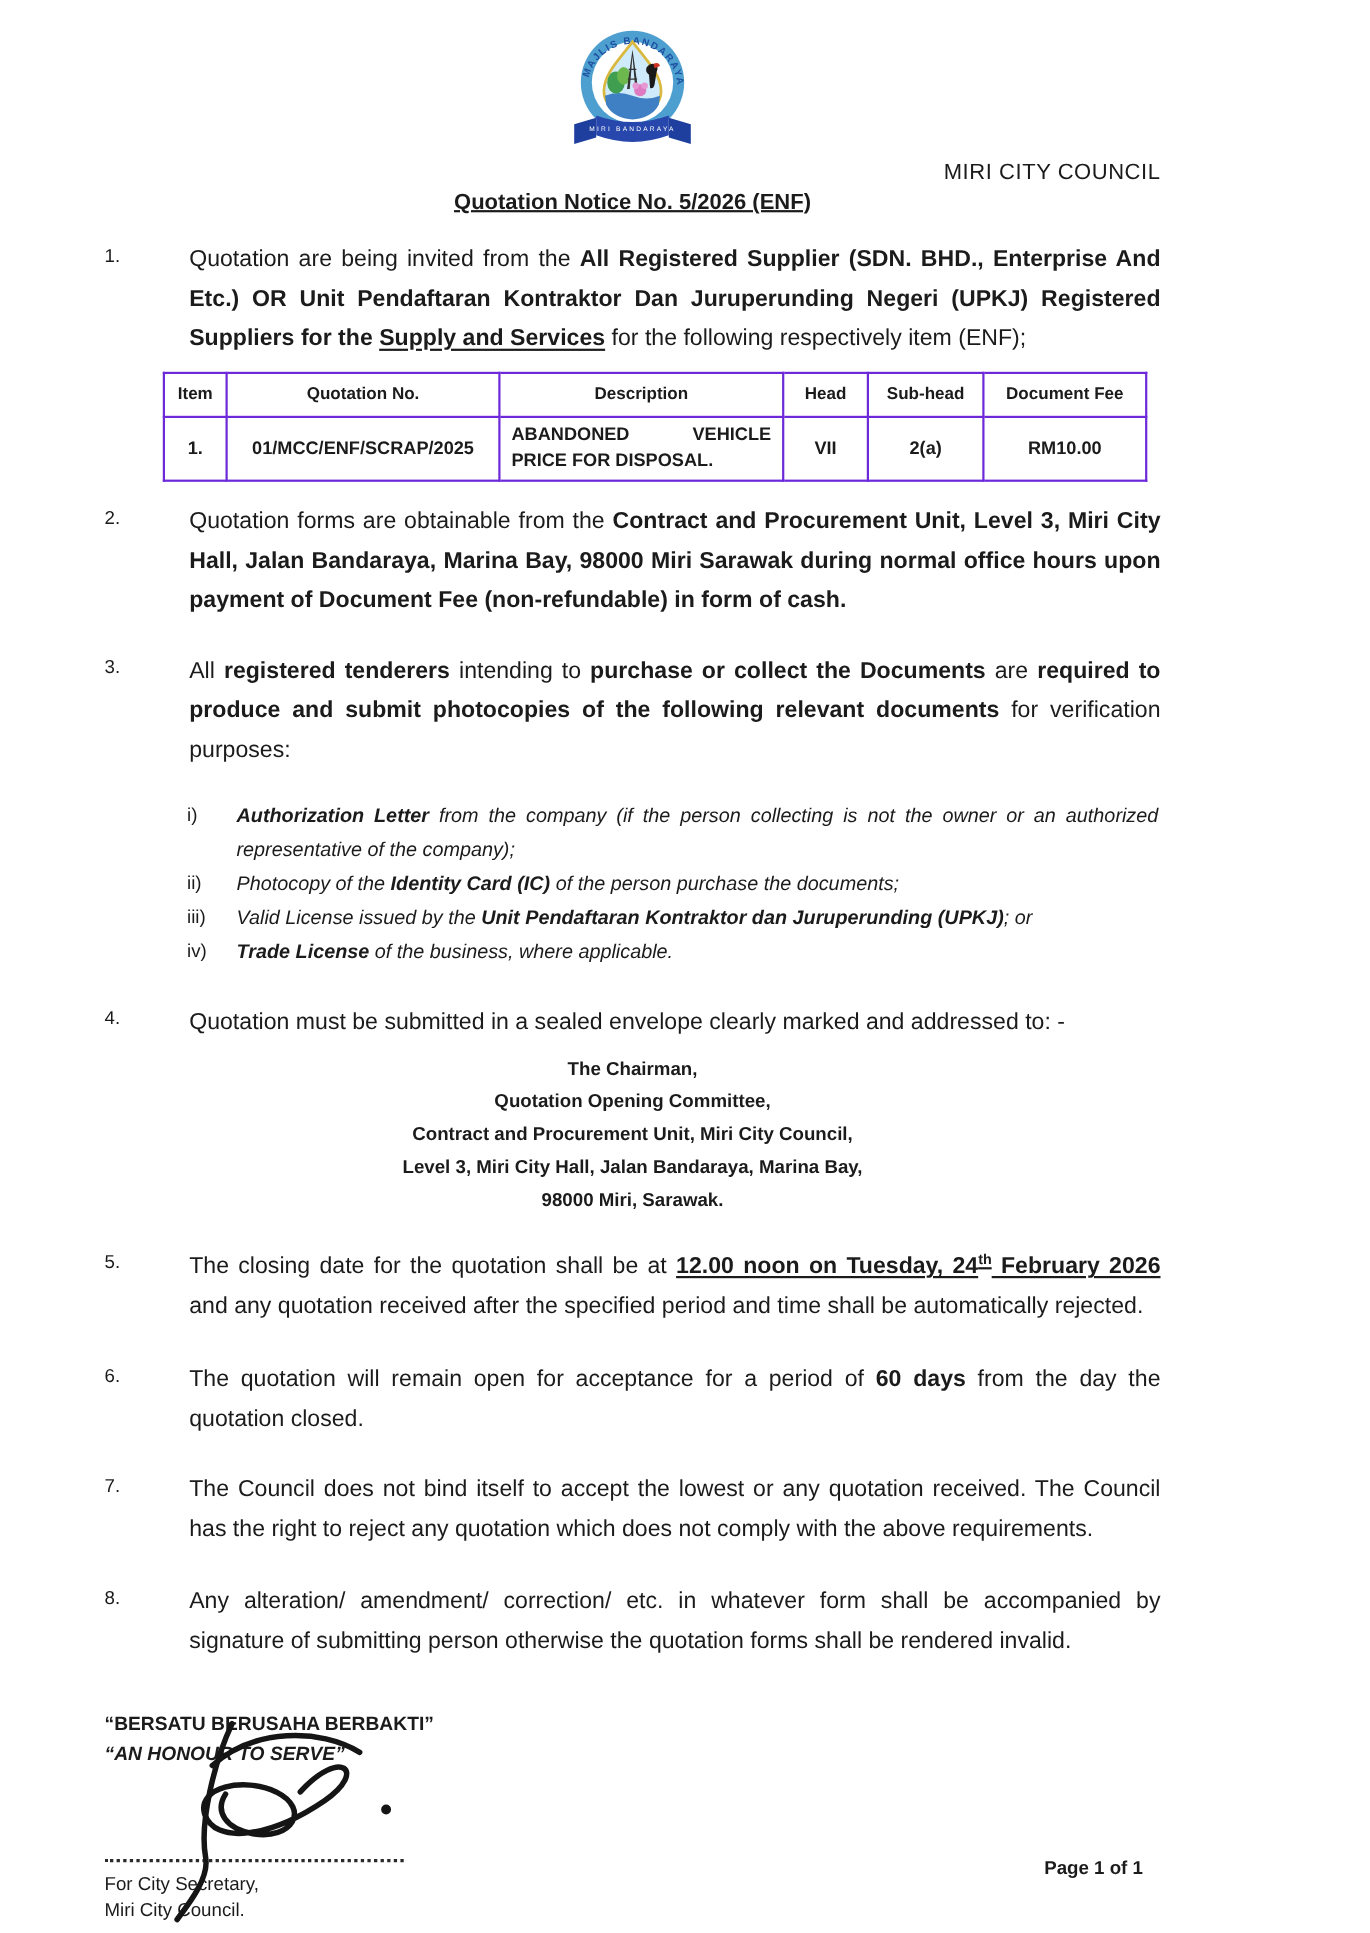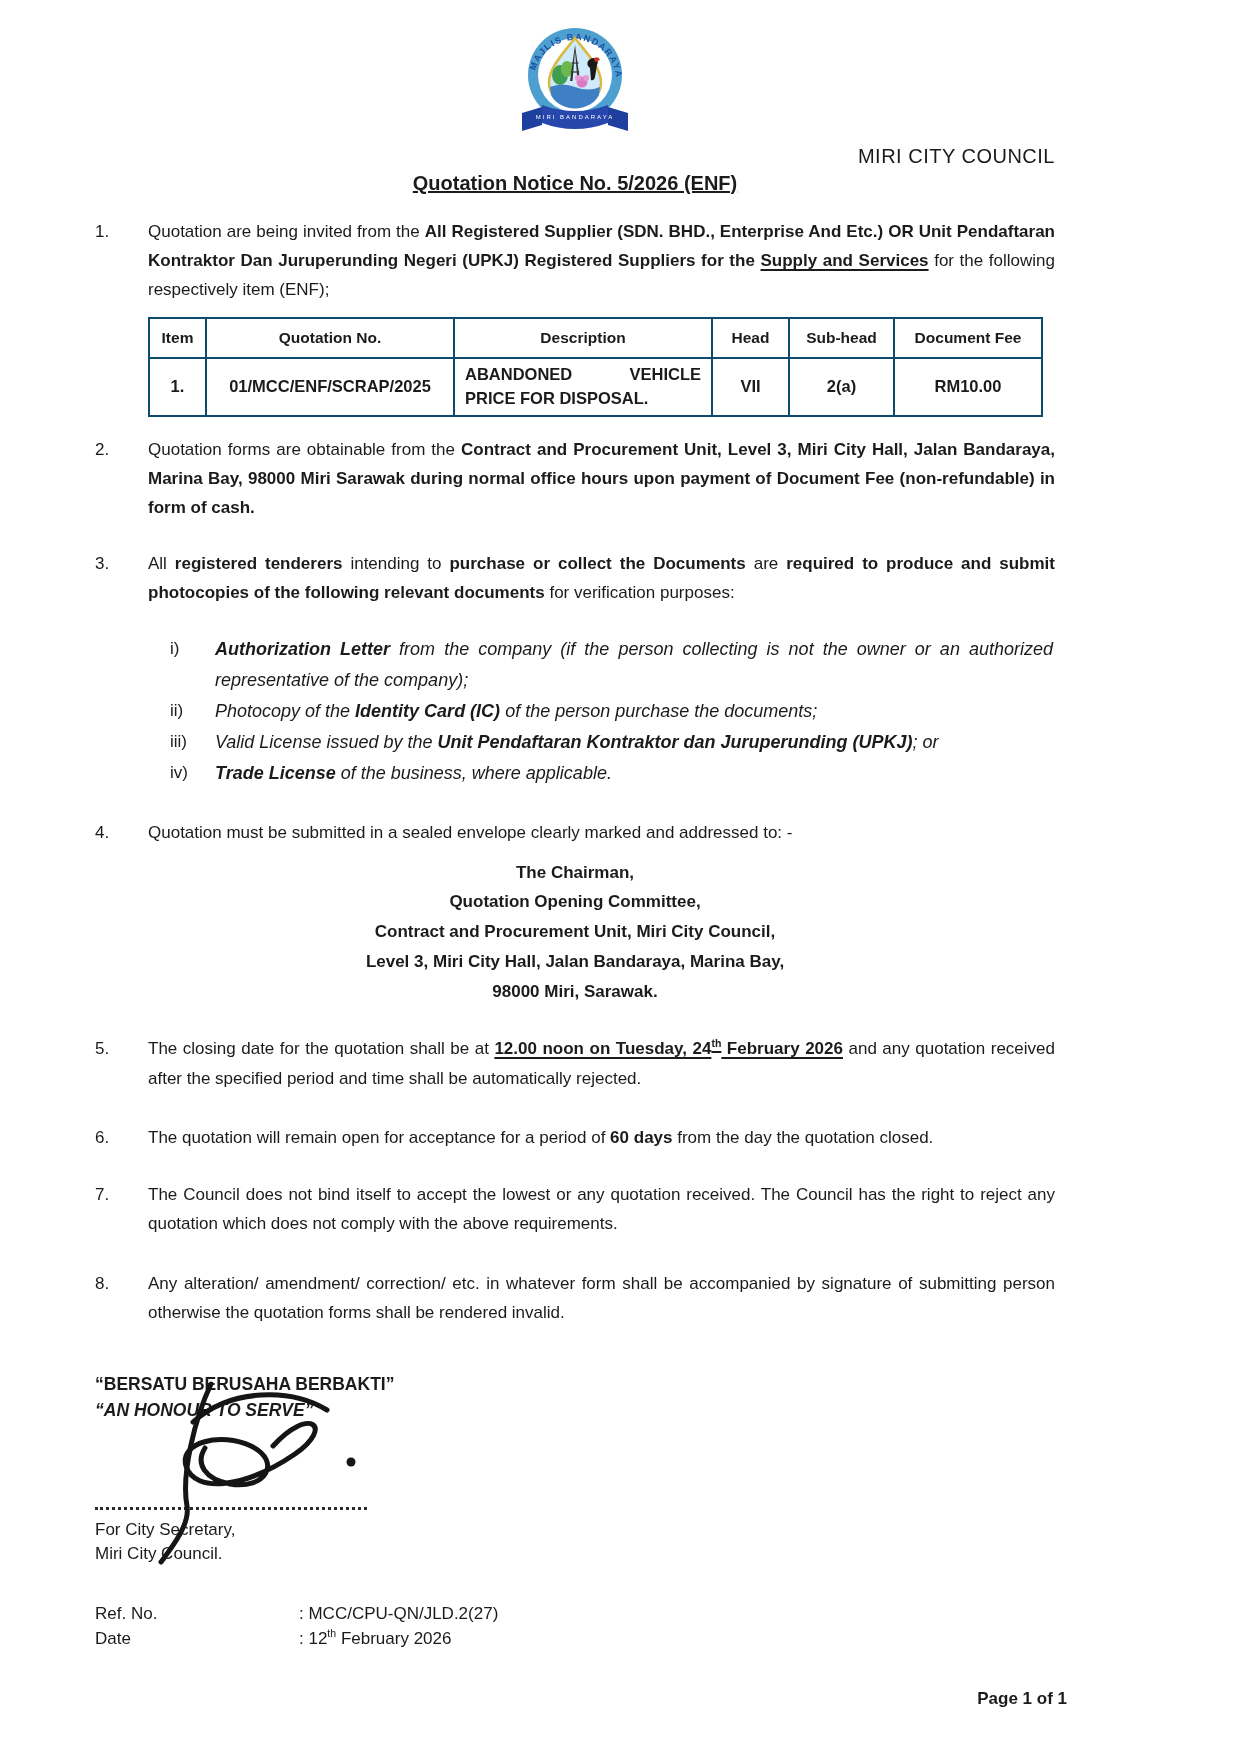--- a/index.html
+++ b/index.html
@@ -21,7 +21,7 @@
   
   .item { display:flex; margin-top:24px; }
   .item .num { width:53px; flex:0 0 53px; font-size:17px; line-height:1.72; }
-  .item .body { flex:1; font-size:17px; line-height:1.72; text-align:justify; }
+  .item .body { flex:1; font-size:21px; line-height:1.72; text-align:justify;margin-left:24px; }
   .b { font-weight:700; }
   .u { text-decoration:underline; text-decoration-thickness:2px; text-underline-offset:3px; }
   sup { font-size:0.62em; line-height:0; }

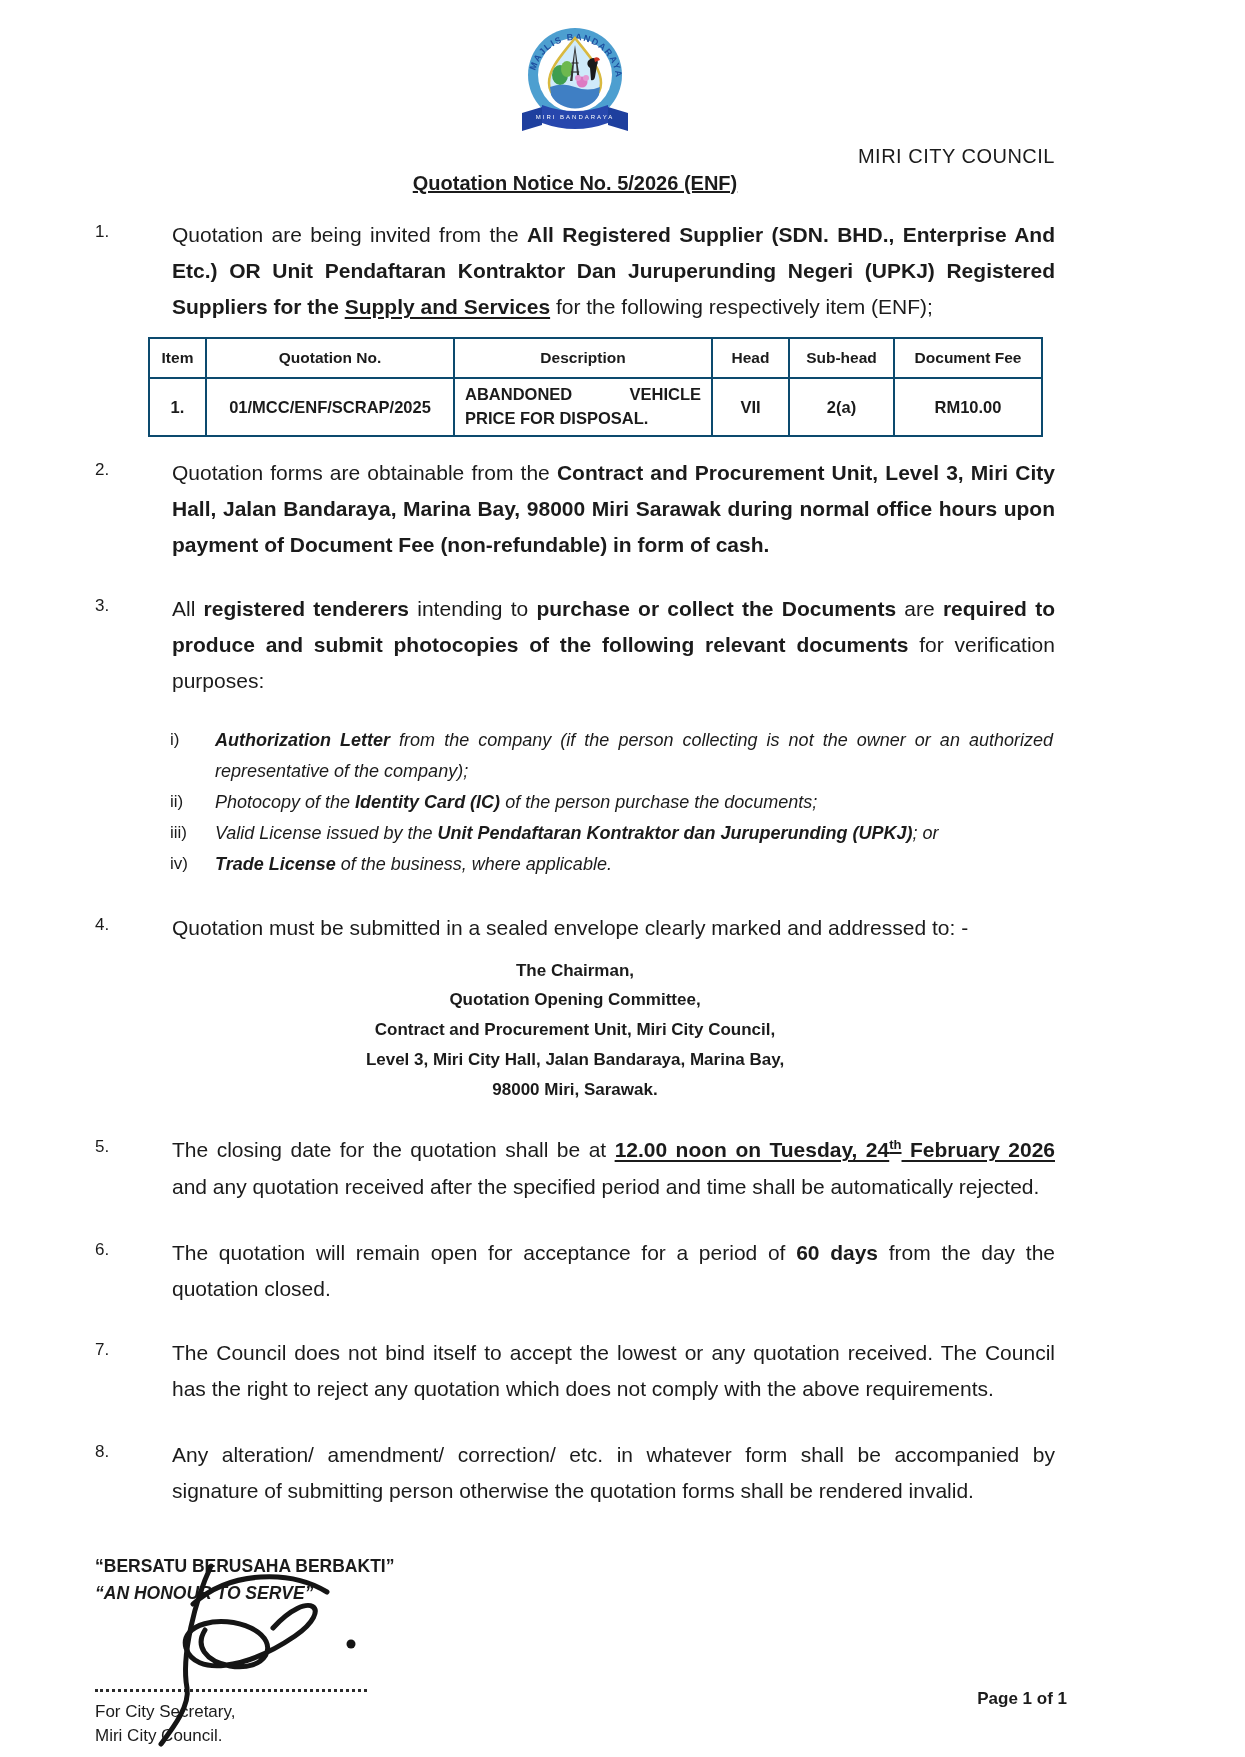--- a/index.html
+++ b/index.html
@@ -27,7 +27,7 @@
   sup { font-size:0.62em; line-height:0; }
   
   .qtable { border-collapse:collapse; margin:12px 0 4px 53px; table-layout:fixed; }
-  .qtable th, .qtable td { border:2px solid #0c4a6e; font-size:15.5px; padding:6px 8px; }
+  .qtable th, .qtable td { border:2px solid #6d28d9; font-size:15.5px; padding:6px 8px; }
   .qtable th { font-weight:700; text-align:center; height:40px; }
   .qtable td { font-weight:700; text-align:center; height:54px; font-size:16.5px; }
   .qtable td.desc { text-align:justify; line-height:1.45; padding:4px 10px; }

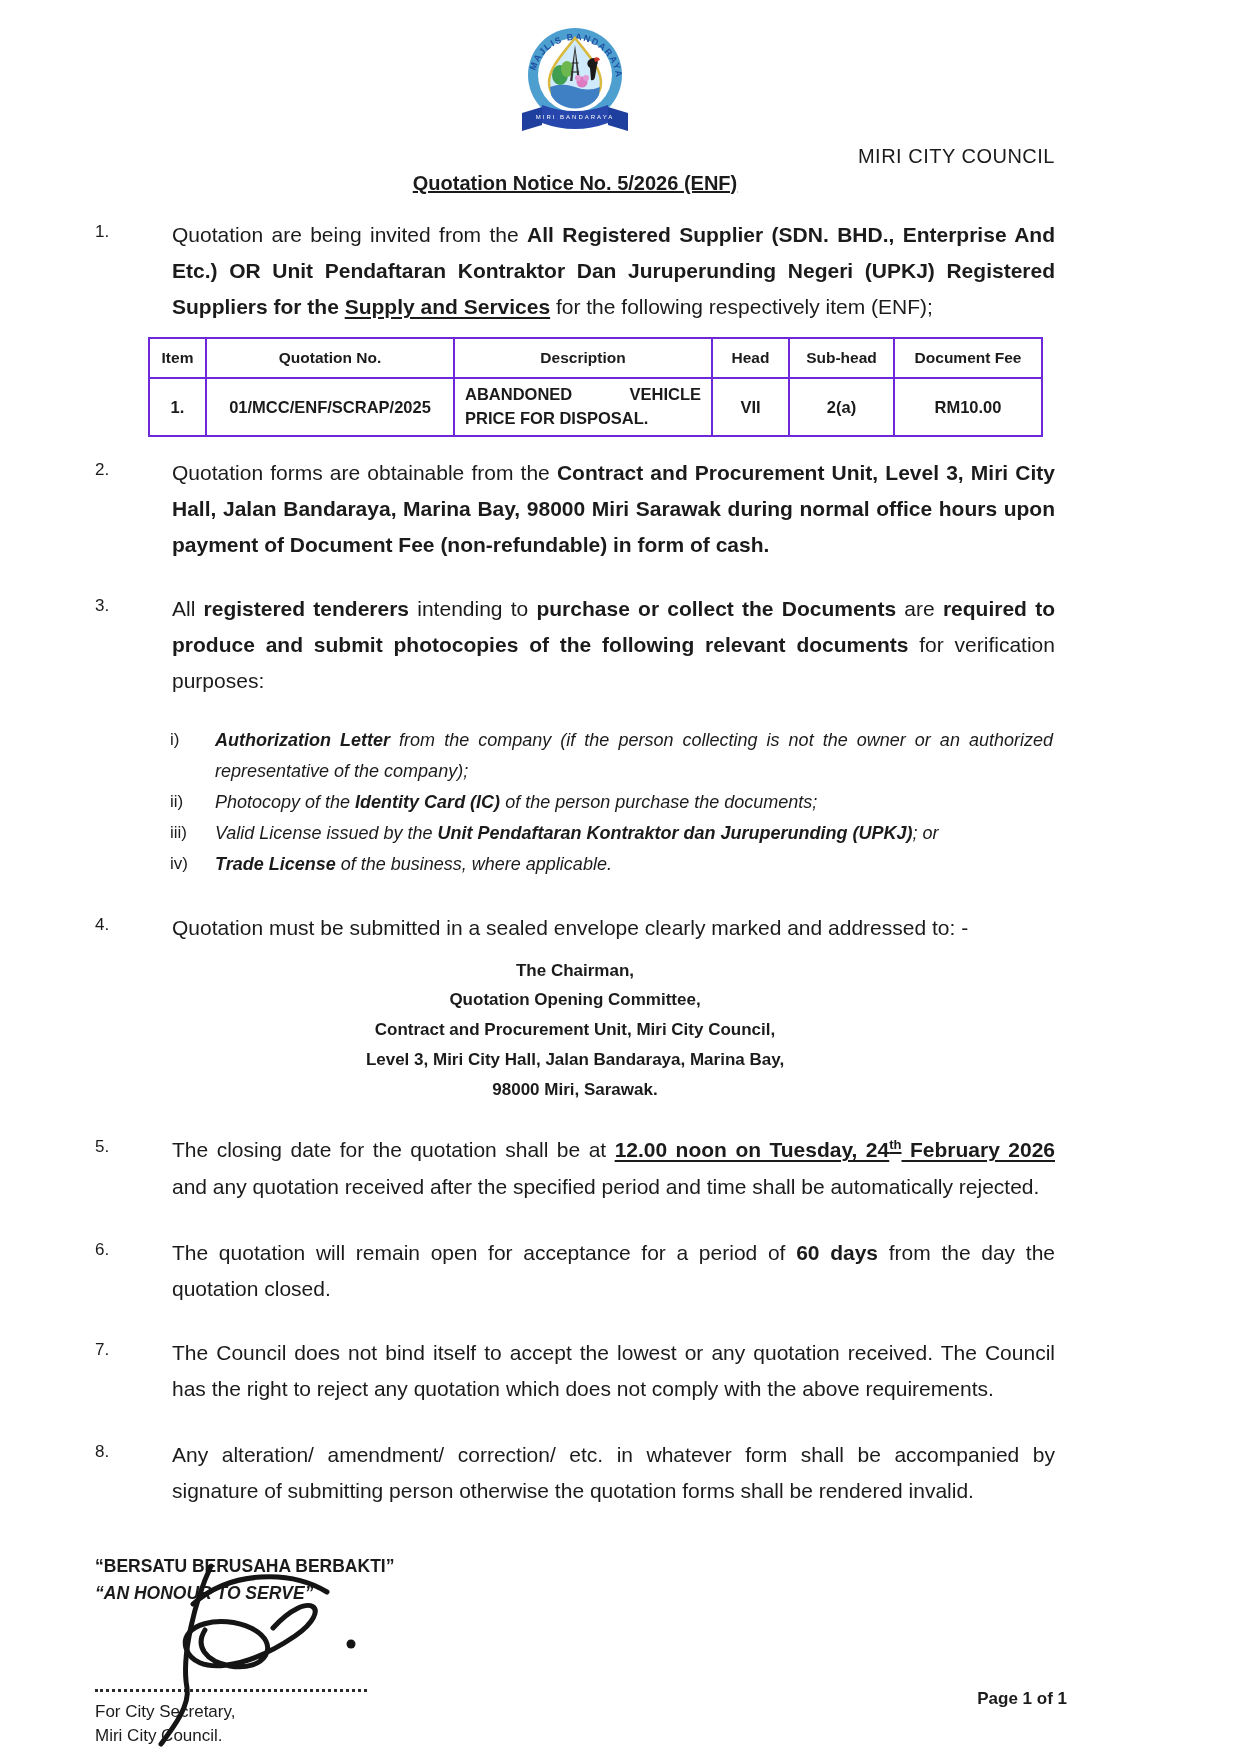--- a/index.html
+++ b/index.html
@@ -53,7 +53,7 @@
   .ref-row { display:flex;gap:37px; }
   .ref-row .lbl { flex:0 0 167px; }
   
-  .footer { position:absolute; right:178px; bottom:48px; font-size:17px; font-weight:700; }
+  .footer { position:absolute; right:206px; bottom:48px; font-size:17px; font-weight:700; }
 </style>
 </head>
 <body>

